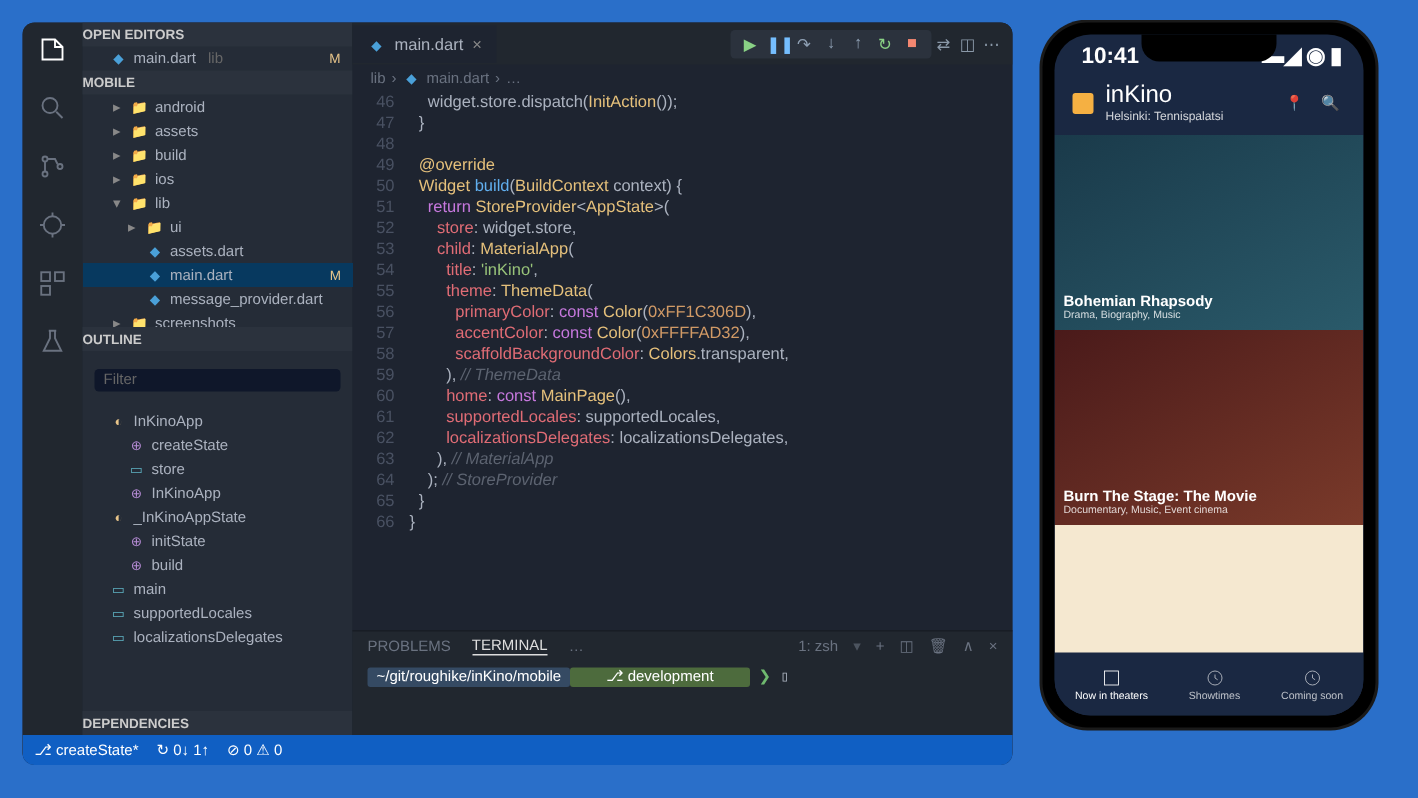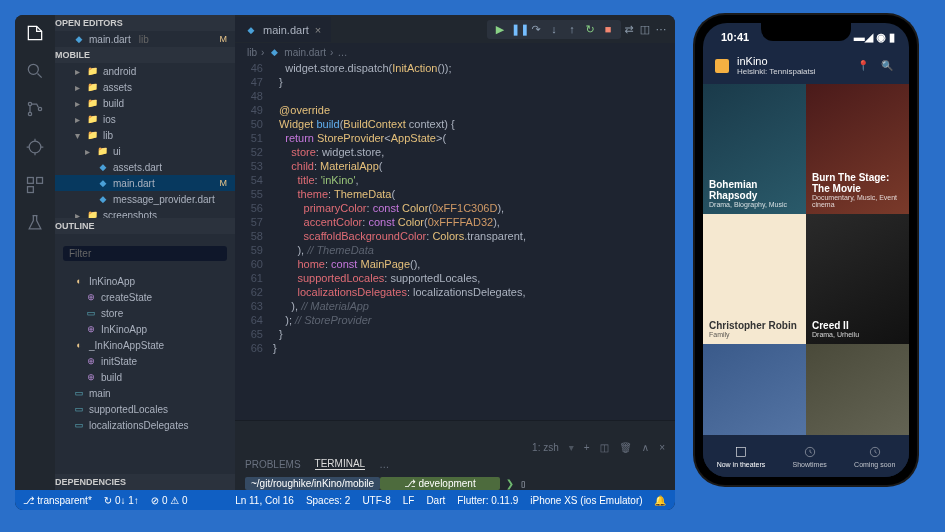--- a/index.html
+++ b/index.html
@@ -61,7 +61,7 @@
 .phone { width: 222px; height: 470px; background: #000; border-radius: 30px; padding: 8px; box-shadow: 0 0 0 2px #1a1a1a; position: relative; }
 .notch { position: absolute; top: 8px; left: 50%; transform: translateX(-50%); width: 90px; height: 18px; background: #000; border-radius: 0 0 12px 12px; z-index: 5; }
 .screen { width: 100%; height: 100%; background: #1a2842; border-radius: 24px; overflow: hidden; display: flex; flex-direction: column; color: #fff; font-size: 10px; }
-.sbar { height: 28px; display: flex; align-items: center; justify-content: space-between; padding: 0 14px 0 18px; font-size: 11px; font-weight: 600; }
+.sbar { height: 28px; display: flex; align-items: center; justify-content: space-between; padding: 0 14px 0 18px; font-size: 15px; font-weight: 600; }
 .sbar-right { display: flex; gap: 3px; align-items: center; }
 .appbar { padding: 4px 12px 8px; display: flex; align-items: center; gap: 8px; }
 .appbar .logo { width: 14px; height: 14px; background: #f5b042; border-radius: 2px; }

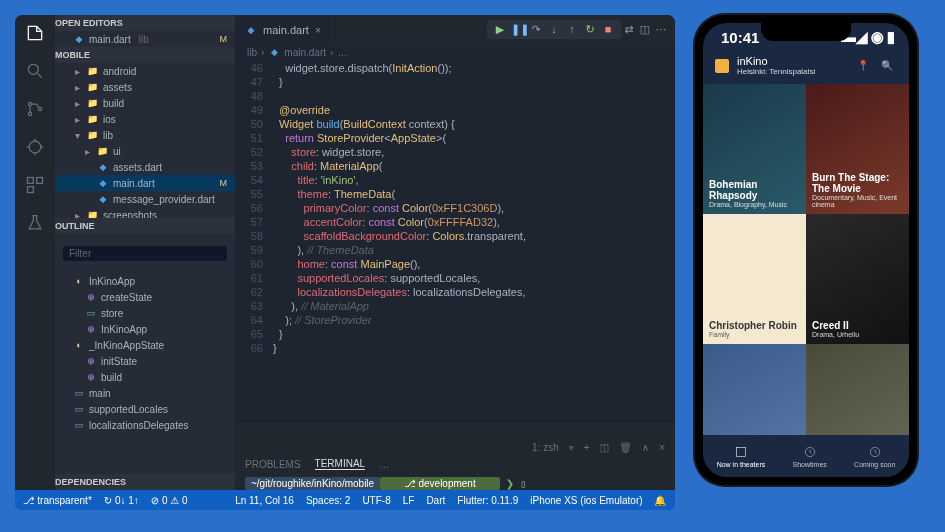--- a/index.html
+++ b/index.html
@@ -66,7 +66,7 @@
 .appbar { padding: 4px 12px 8px; display: flex; align-items: center; gap: 8px; }
 .appbar .logo { width: 14px; height: 14px; background: #f5b042; border-radius: 2px; }
 .appbar .titles { flex: 1; }
-.appbar .t1 { font-size: 11px; font-weight: 500; }
+.appbar .t1 { font-size: 16px; font-weight: 500; }
 .appbar .t2 { font-size: 8px; opacity: .8; }
 .appbar .aicon { width: 16px; opacity: .9; }
 .grid { flex: 1; display: grid; grid-template-columns: 1fr 1fr; grid-auto-rows: 130px; overflow: hidden; }

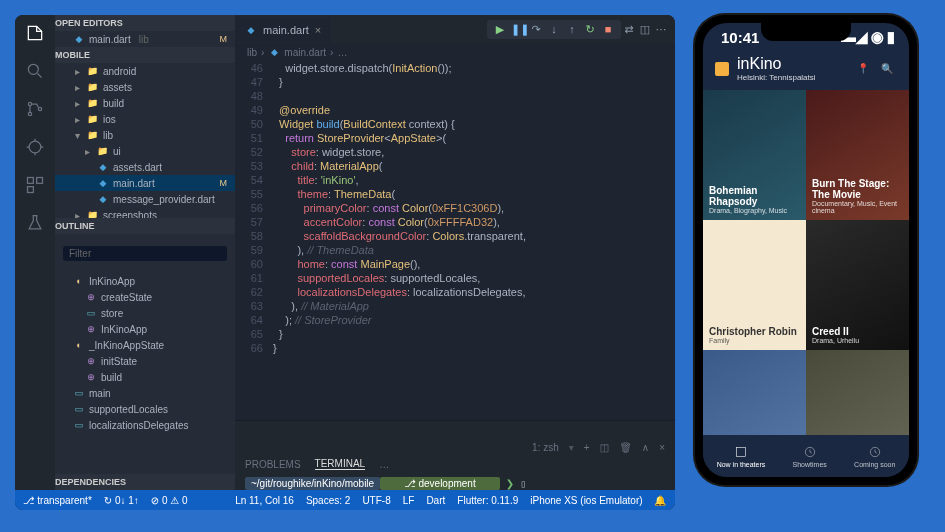--- a/index.html
+++ b/index.html
@@ -69,7 +69,7 @@
 .appbar .t1 { font-size: 16px; font-weight: 500; }
 .appbar .t2 { font-size: 8px; opacity: .8; }
 .appbar .aicon { width: 16px; opacity: .9; }
-.grid { flex: 1; display: grid; grid-template-columns: 1fr 1fr; grid-auto-rows: 130px; overflow: hidden; }
+.grid { flex: 1; display: grid; grid-template-columns: 1fr; grid-auto-rows: 130px; overflow: hidden; }
 .card { position: relative; background: linear-gradient(135deg,#333,#555); display: flex; flex-direction: column; justify-content: flex-end; padding: 6px; }
 .card.c1 { background: linear-gradient(150deg,#1a3a4a,#2a5a6a); }
 .card.c2 { background: linear-gradient(150deg,#4a1a1a,#7a3a2a); }

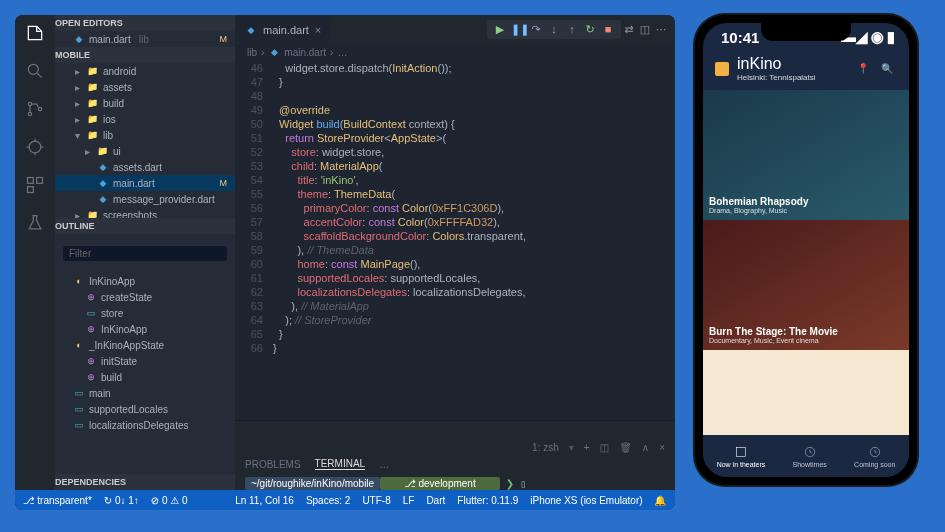--- a/index.html
+++ b/index.html
@@ -47,7 +47,7 @@
 
 .panel { height: 70px; background: #21272f; border-top: 1px solid #181d25; display: flex; flex-direction: column; }
 .panel-tabs { display: flex; align-items: center; padding: 4px 10px; gap: 14px; font-size: 10px; color: #6a7280; }
-.panel-tabs .pt { cursor: default; margin-top: 33px; }
+.panel-tabs .pt { cursor: default; }
 .panel-tabs .ptactive { color: #ddd; border-bottom: 1px solid #ddd; }
 .panel-tabs .right { margin-left: auto; display: flex; gap: 10px; align-items: center; }
 .shell { padding: 4px 10px; font-family: Menlo, monospace; font-size: 10px; }

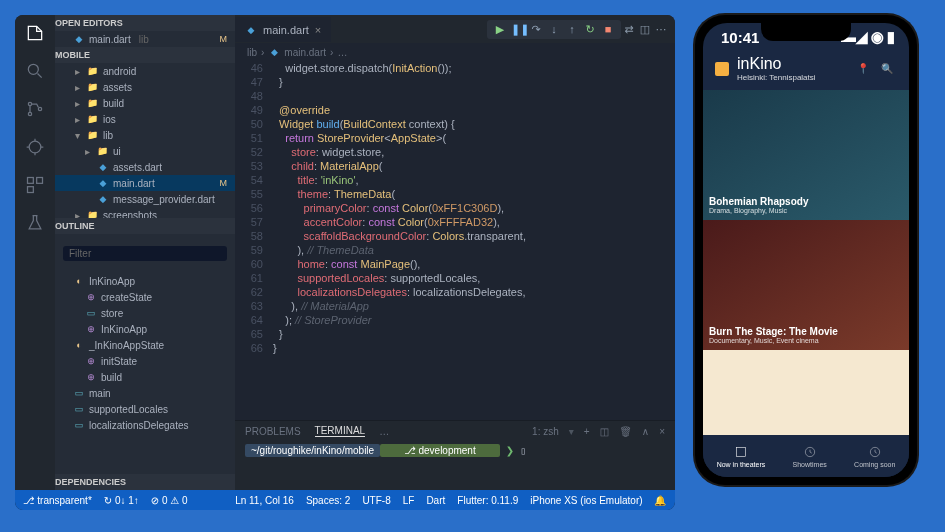--- a/index.html
+++ b/index.html
@@ -300,7 +300,7 @@
   </div>
 
   <div class="status">
-    <span>⎇ transparent*</span>
+    <span>⎇ createState*</span>
     <span>↻ 0↓ 1↑</span>
     <span>⊘ 0 ⚠ 0</span>
     <div class="right">

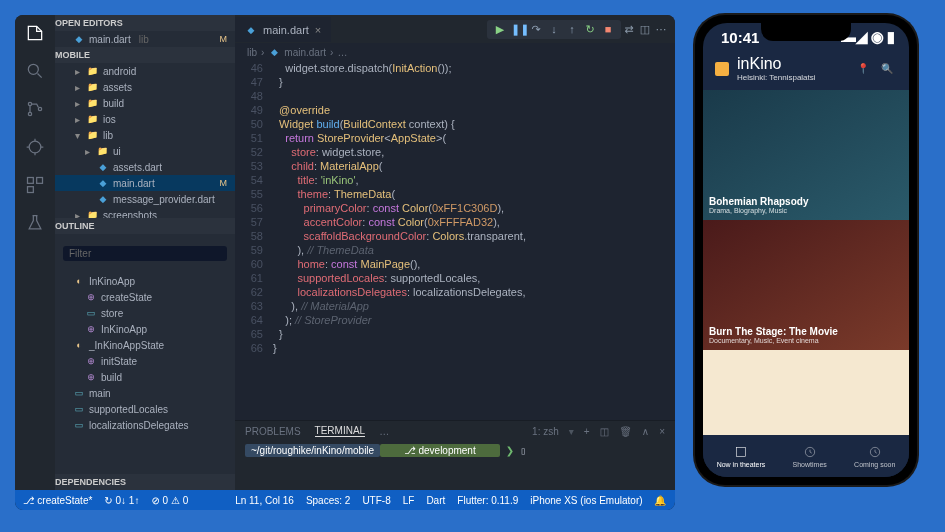--- a/index.html
+++ b/index.html
@@ -303,16 +303,6 @@
     <span>⎇ createState*</span>
     <span>↻ 0↓ 1↑</span>
     <span>⊘ 0 ⚠ 0</span>
-    <div class="right">
-      <span>Ln 11, Col 16</span>
-      <span>Spaces: 2</span>
-      <span>UTF-8</span>
-      <span>LF</span>
-      <span>Dart</span>
-      <span>Flutter: 0.11.9</span>
-      <span>iPhone XS (ios Emulator)</span>
-      <span>🔔</span>
-    </div>
   </div>
 </div>
 

